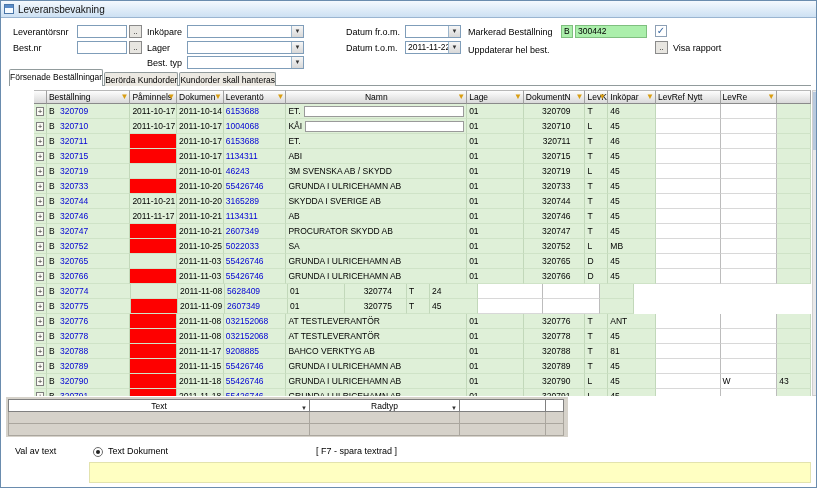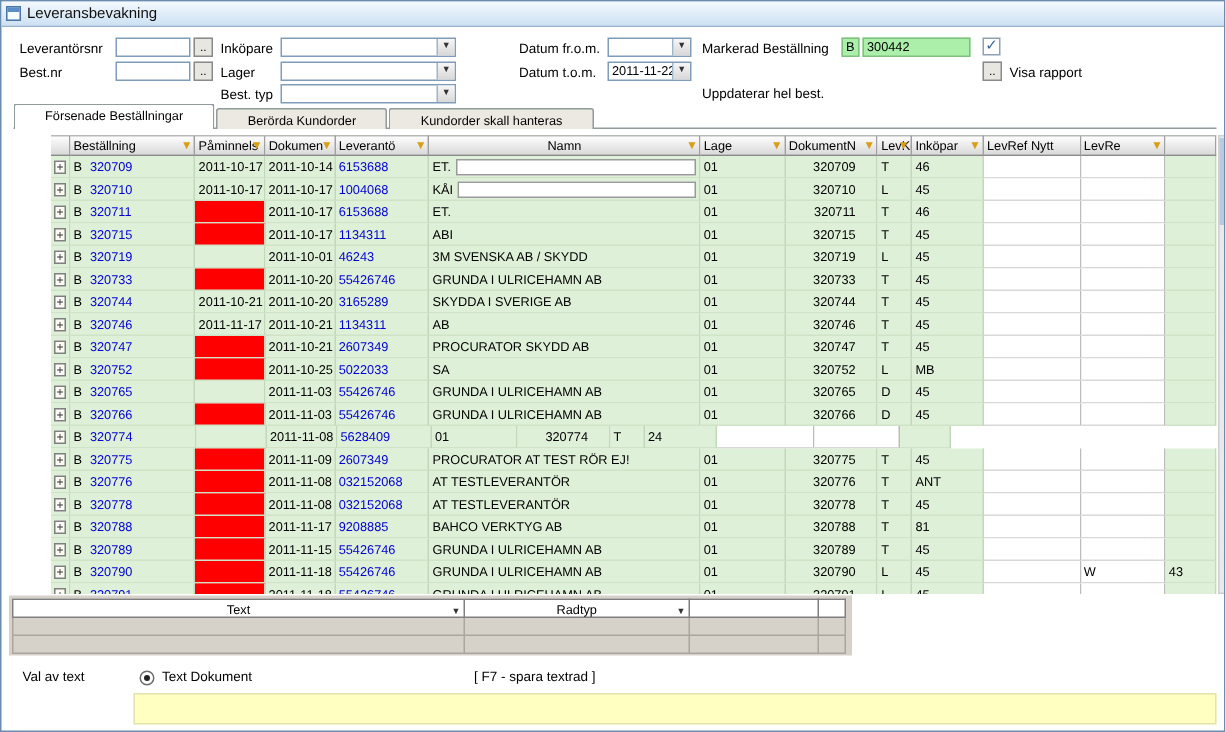--- a/index.html
+++ b/index.html
@@ -105,7 +105,7 @@
     <span class="combo-val">2011-11-22</span>
     <span class="combo-btn">▼</span>
   </div>
-  <span class="lbl" style="left:467px;top:56px">Uppdaterar hel best.</span>
+  <span class="lbl" style="left:467px;top:44px">Uppdaterar hel best.</span>
   <button class="dots" style="left:654px;top:40px">..</button>
   <span class="lbl" style="left:672px;top:42px">Visa rapport</span>
 

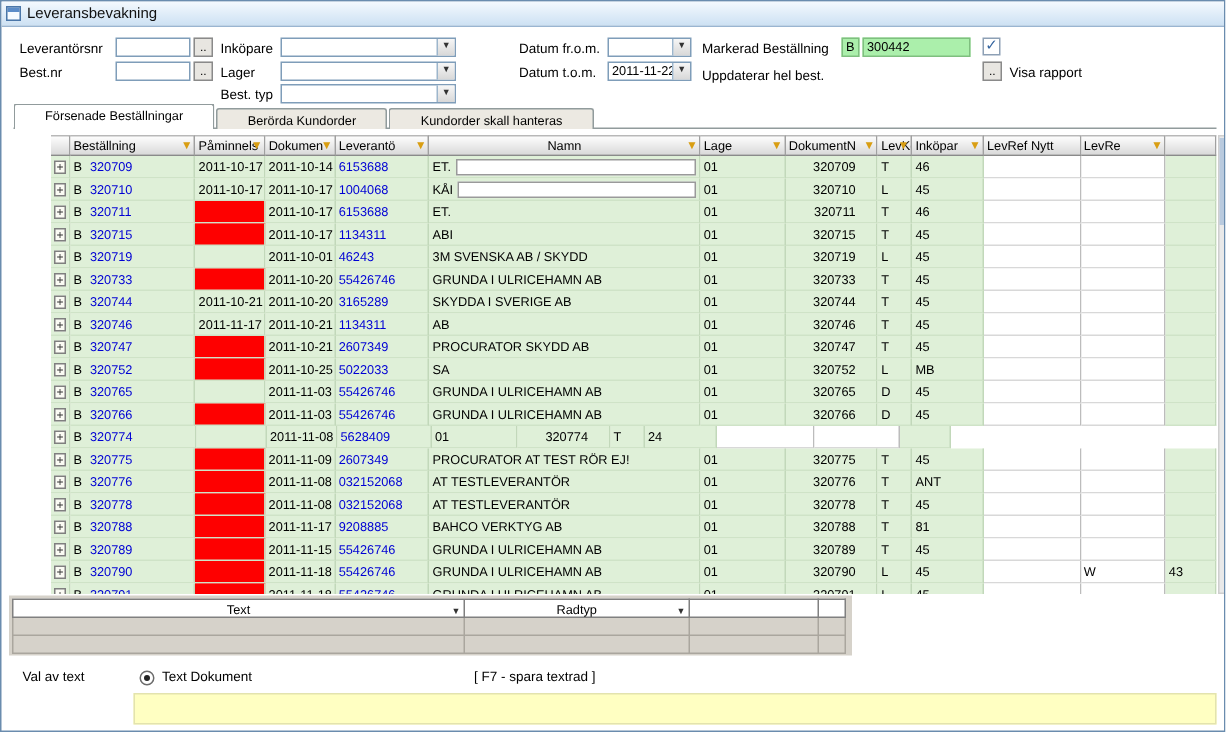--- a/index.html
+++ b/index.html
@@ -19,7 +19,7 @@
 .checkbox{position:absolute;width:12px;height:12px;border:1px solid #8da0b5;background:#fff;font-size:10px;line-height:10px;text-align:center;color:#3565a0}
 .tabline{position:absolute;left:8px;width:802px;top:84px;border-top:1px solid #919b9c}
 .tabs{position:absolute;left:8px;top:68px;height:17px;display:flex;align-items:flex-end;z-index:2}
-.tab{font-size:8.5px;padding:2px 20px;border:1px solid #919b9c;border-bottom:none;background:#ece9e2;margin-right:1px;border-radius:2px 2px 0 0;height:14px;white-space:nowrap}
+.tab{font-size:8.5px;padding:2px 0;border:1px solid #919b9c;border-bottom:none;background:#ece9e2;margin-right:1px;border-radius:2px 2px 0 0;height:14px;white-space:nowrap}
 .tab.active{background:#fff;height:17px;position:relative;z-index:3}
 .grid{position:absolute;left:33px;top:89px;width:777px;height:306px;overflow:hidden;background:#fff}
 .grid-header{display:flex;height:14px}

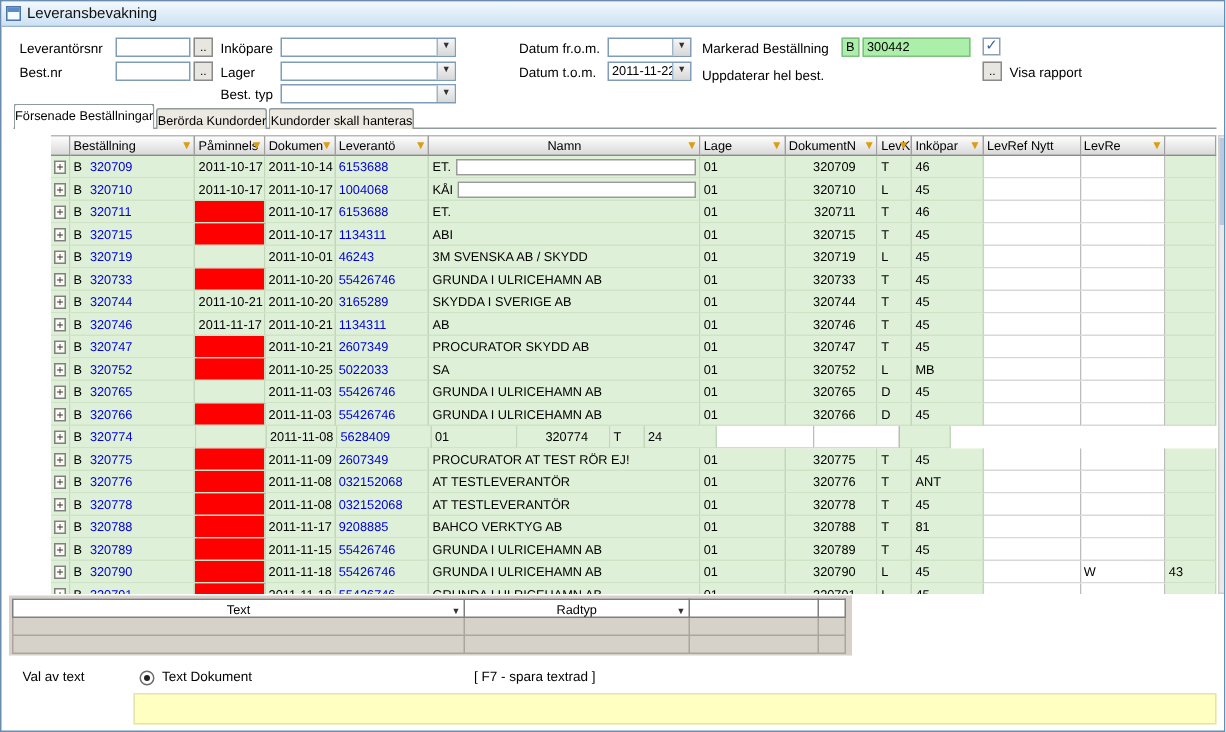--- a/index.html
+++ b/index.html
@@ -471,9 +471,6 @@
           <div class="gc c-paminnelse red"></div>
           <div class="gc c-dokument_datum">2011-11-09</div>
           <div class="gc c-leverantor blue">2607349</div>
-          <div class="gc c-namn">
-            <span>PROCURATOR AT TEST RÖR EJ!</span>
-          </div>
           <div class="gc c-lager">01</div>
           <div class="gc c-dokument_nr right">320775</div>
           <div class="gc c-levko">T</div>

